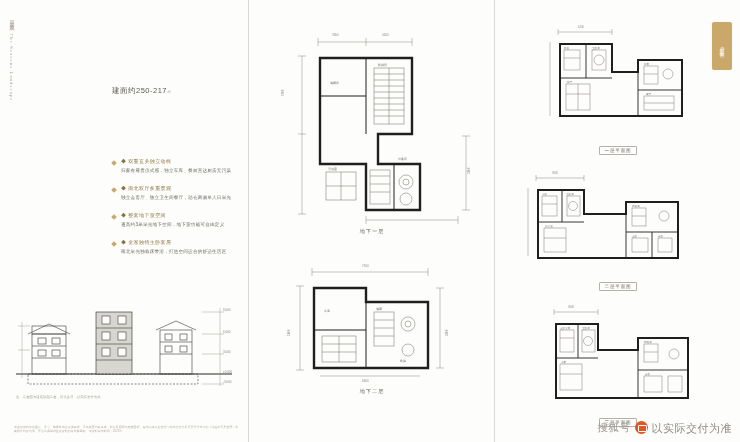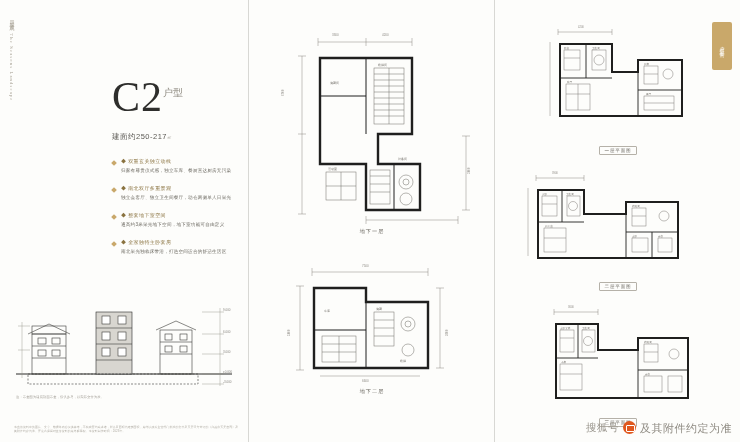--- a/index.html
+++ b/index.html
@@ -117,9 +117,6 @@
     </div>
 
     <div class="title-block">
-      <div class="title-main">
-        <span>C2</span><span class="sub">户型</span>
-      </div>
       <div class="title-area">
         <span>建面约250-217</span><span class="unit">㎡</span>
       </div>

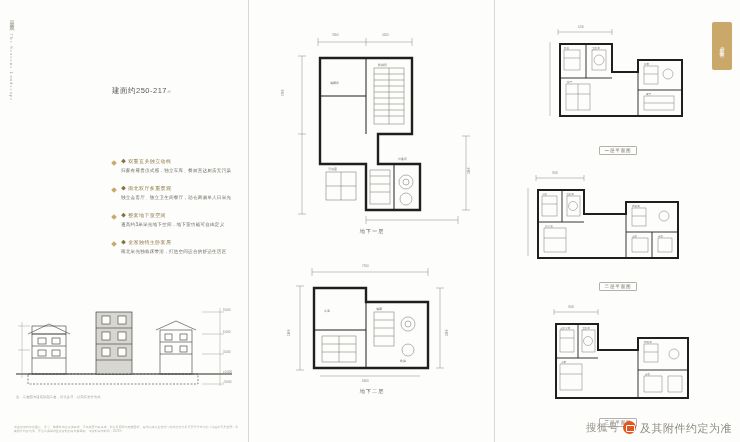--- a/index.html
+++ b/index.html
@@ -483,7 +483,7 @@
     <div class="watermark">
       <span class="wm-pre">搜狐号</span>
       <span class="wm-logo"></span>
-      <span>及其附件约定为准</span>
+      <span>以实际交付为准</span>
     </div>
   </div>
 

